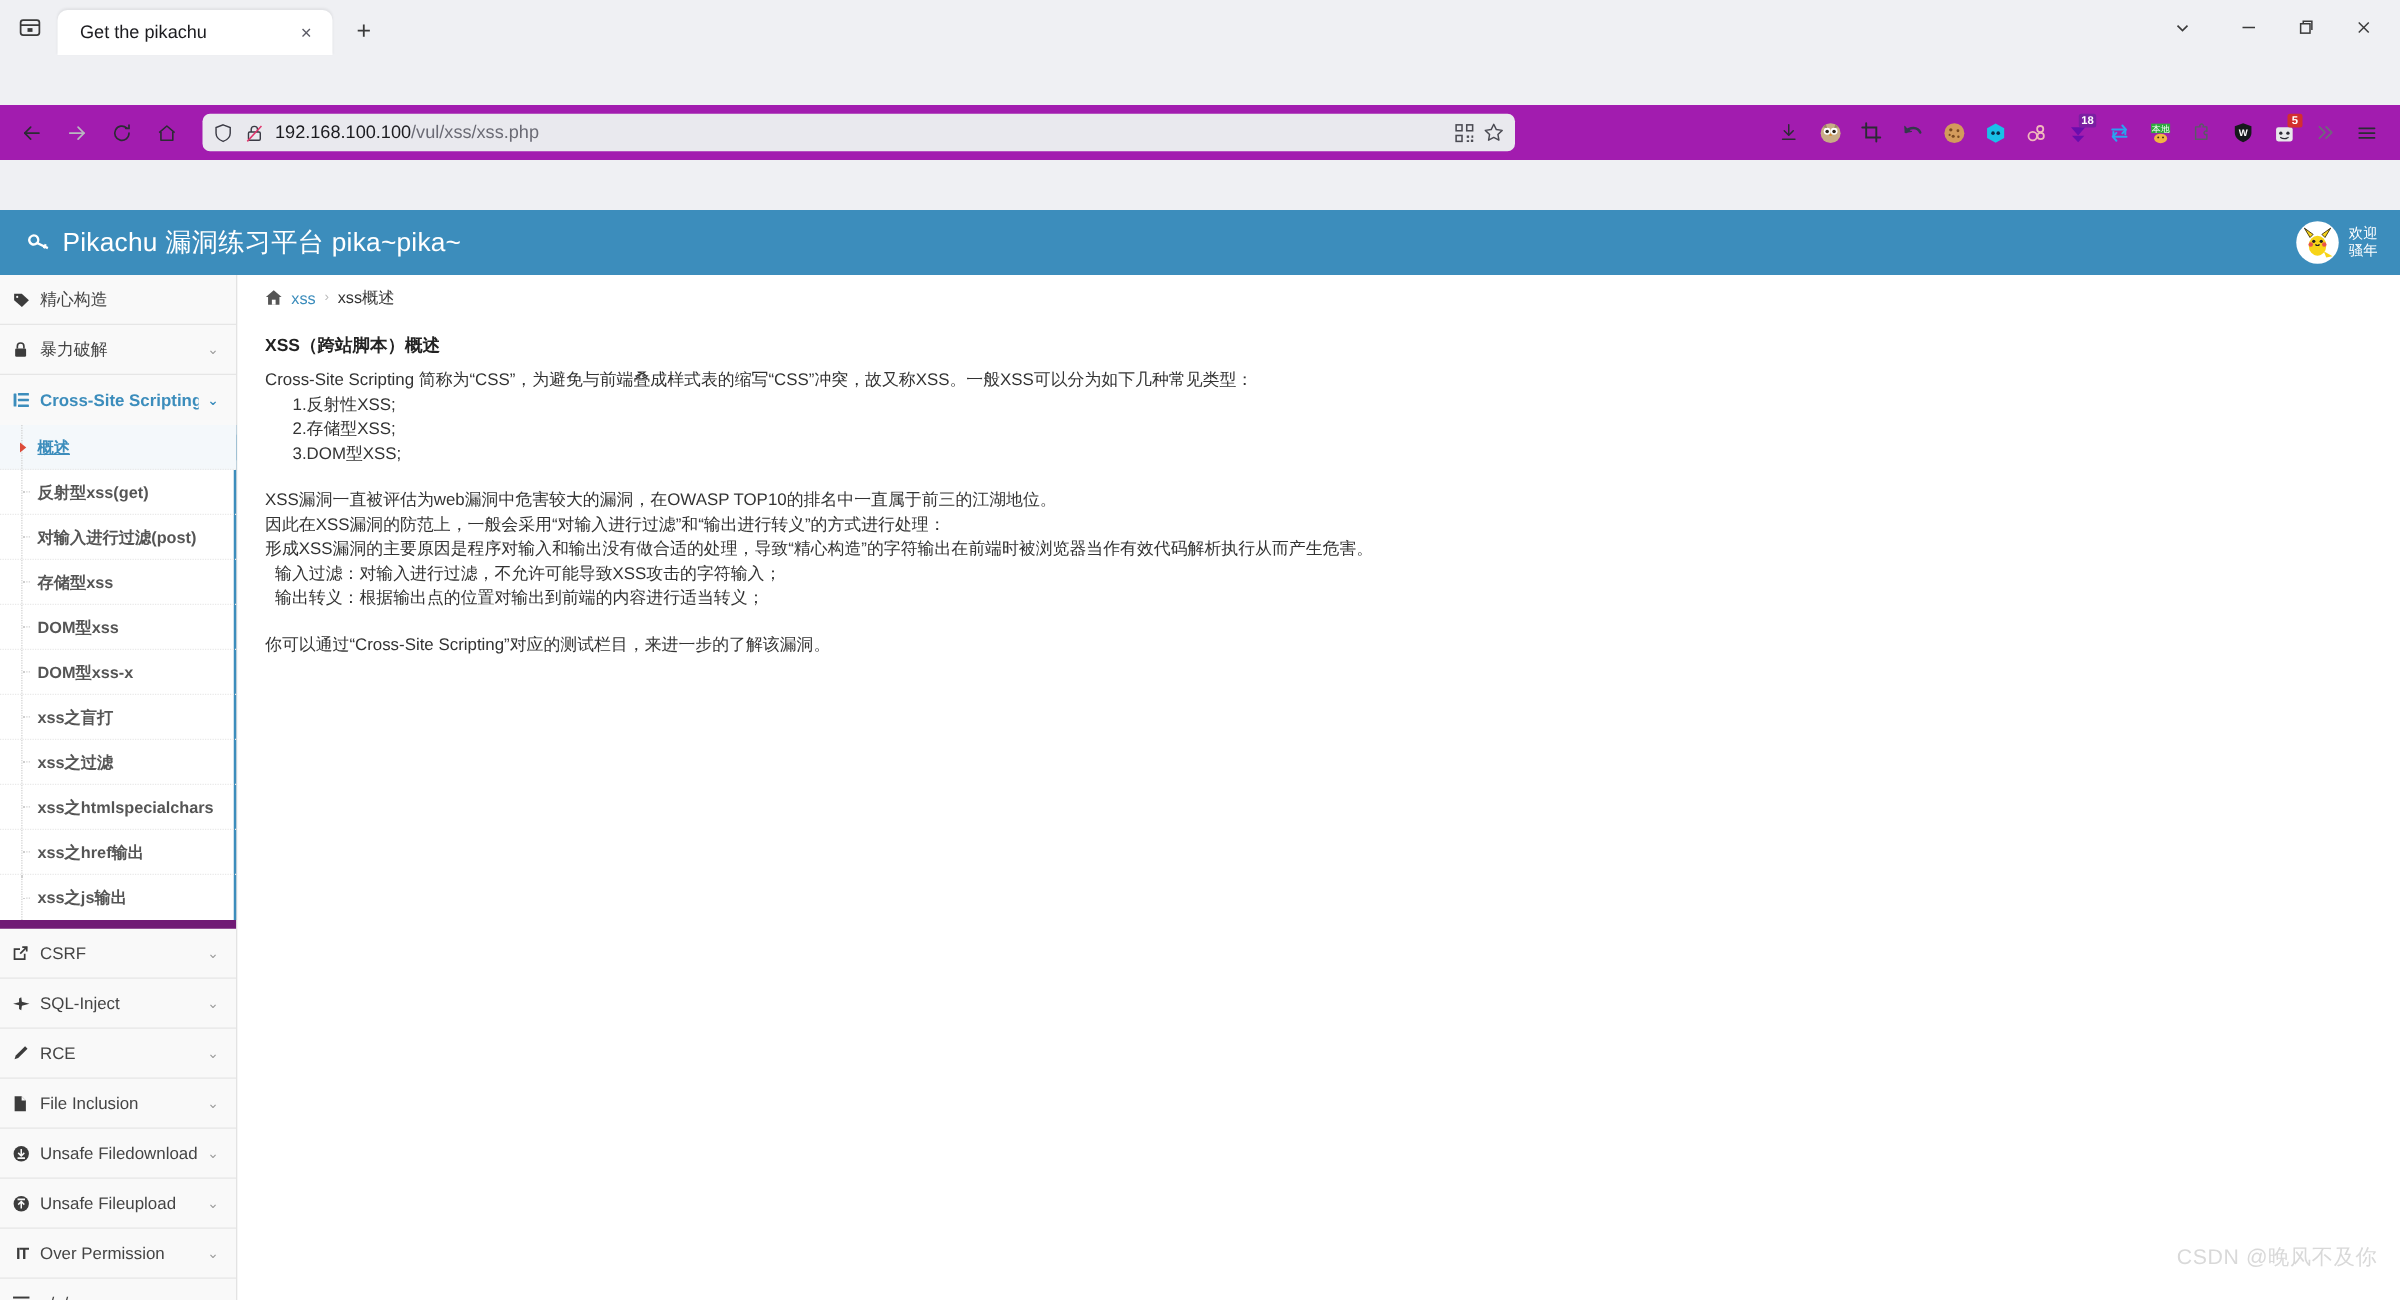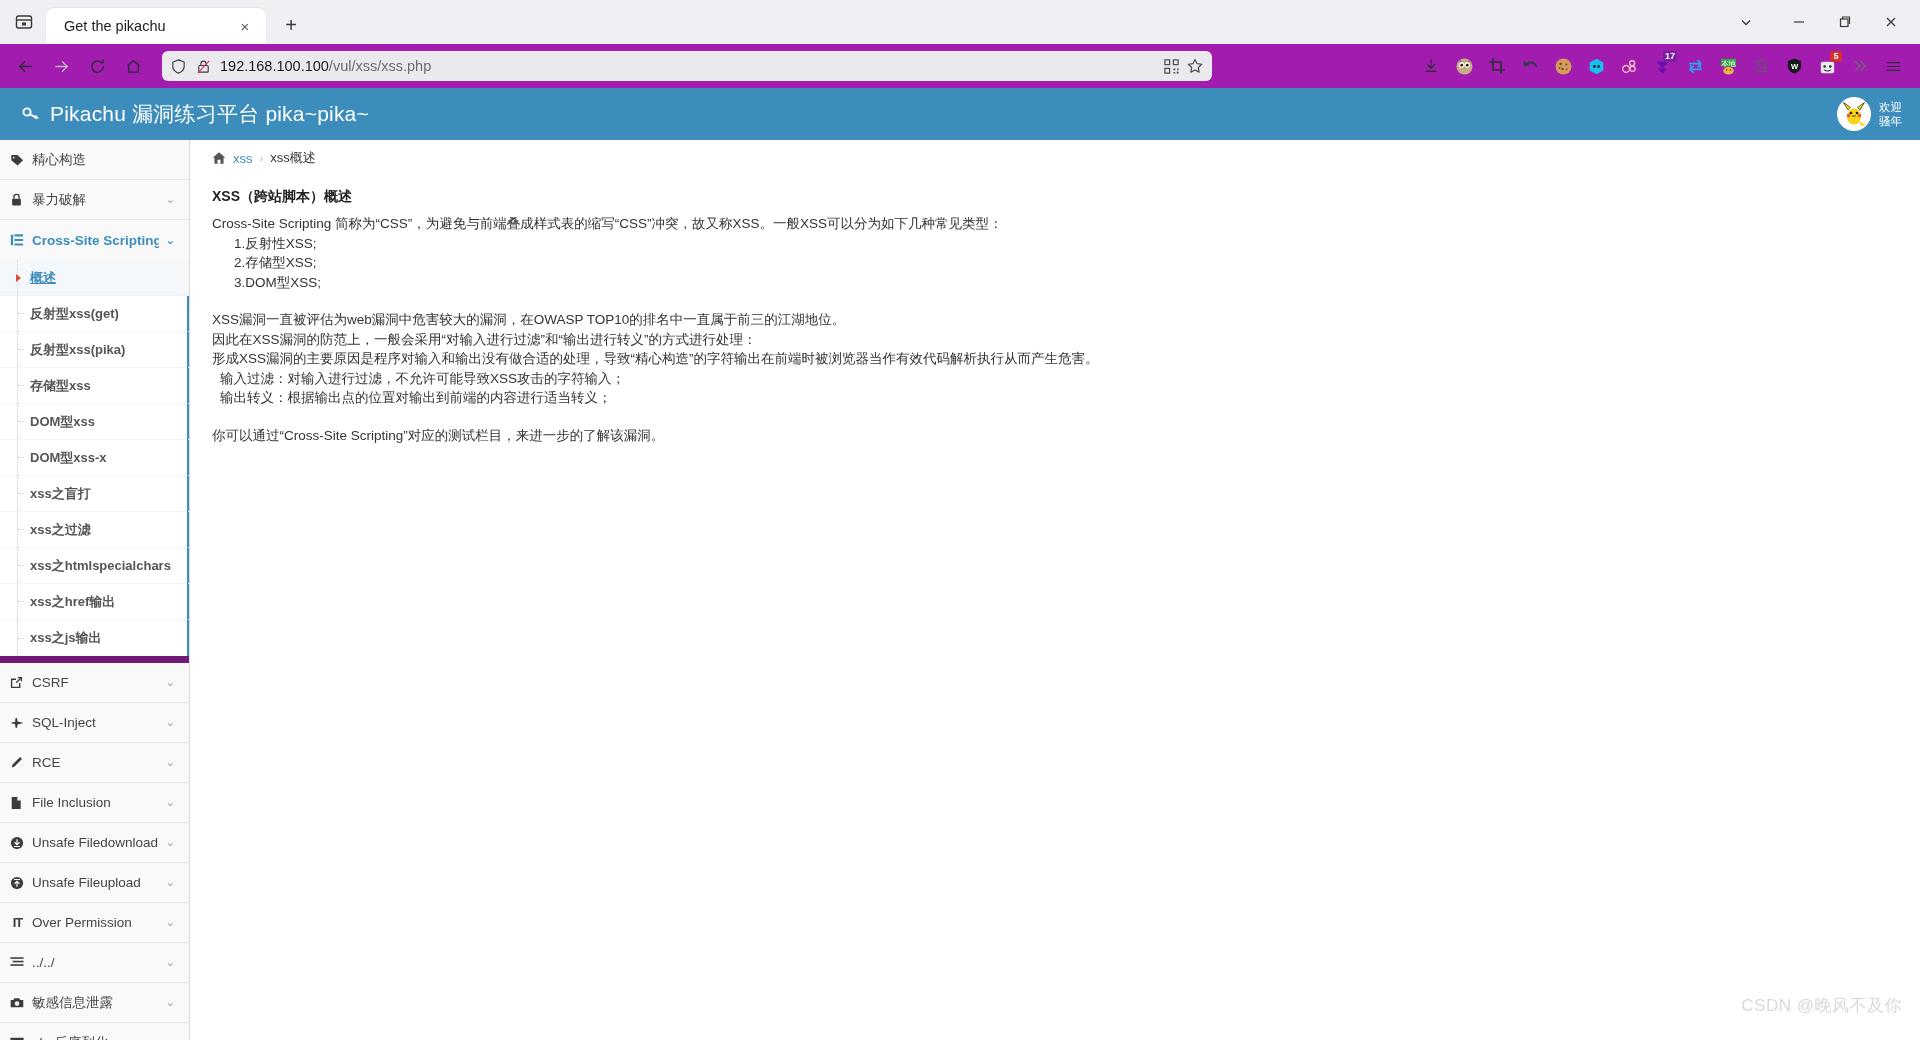--- a/index.html
+++ b/index.html
@@ -13,7 +13,7 @@
   }
 
   
-  .browser { width: 1920px; height: 1040px; display: flex; flex-direction: column; background:#eff0f3; }
+  .browser { width: 1920px; height: 1040px; display: flex; flex-direction: column; background:#eff0f3;gap:40px; }
 
   .tabstrip {
     height: 44px; background: #eff0f3;

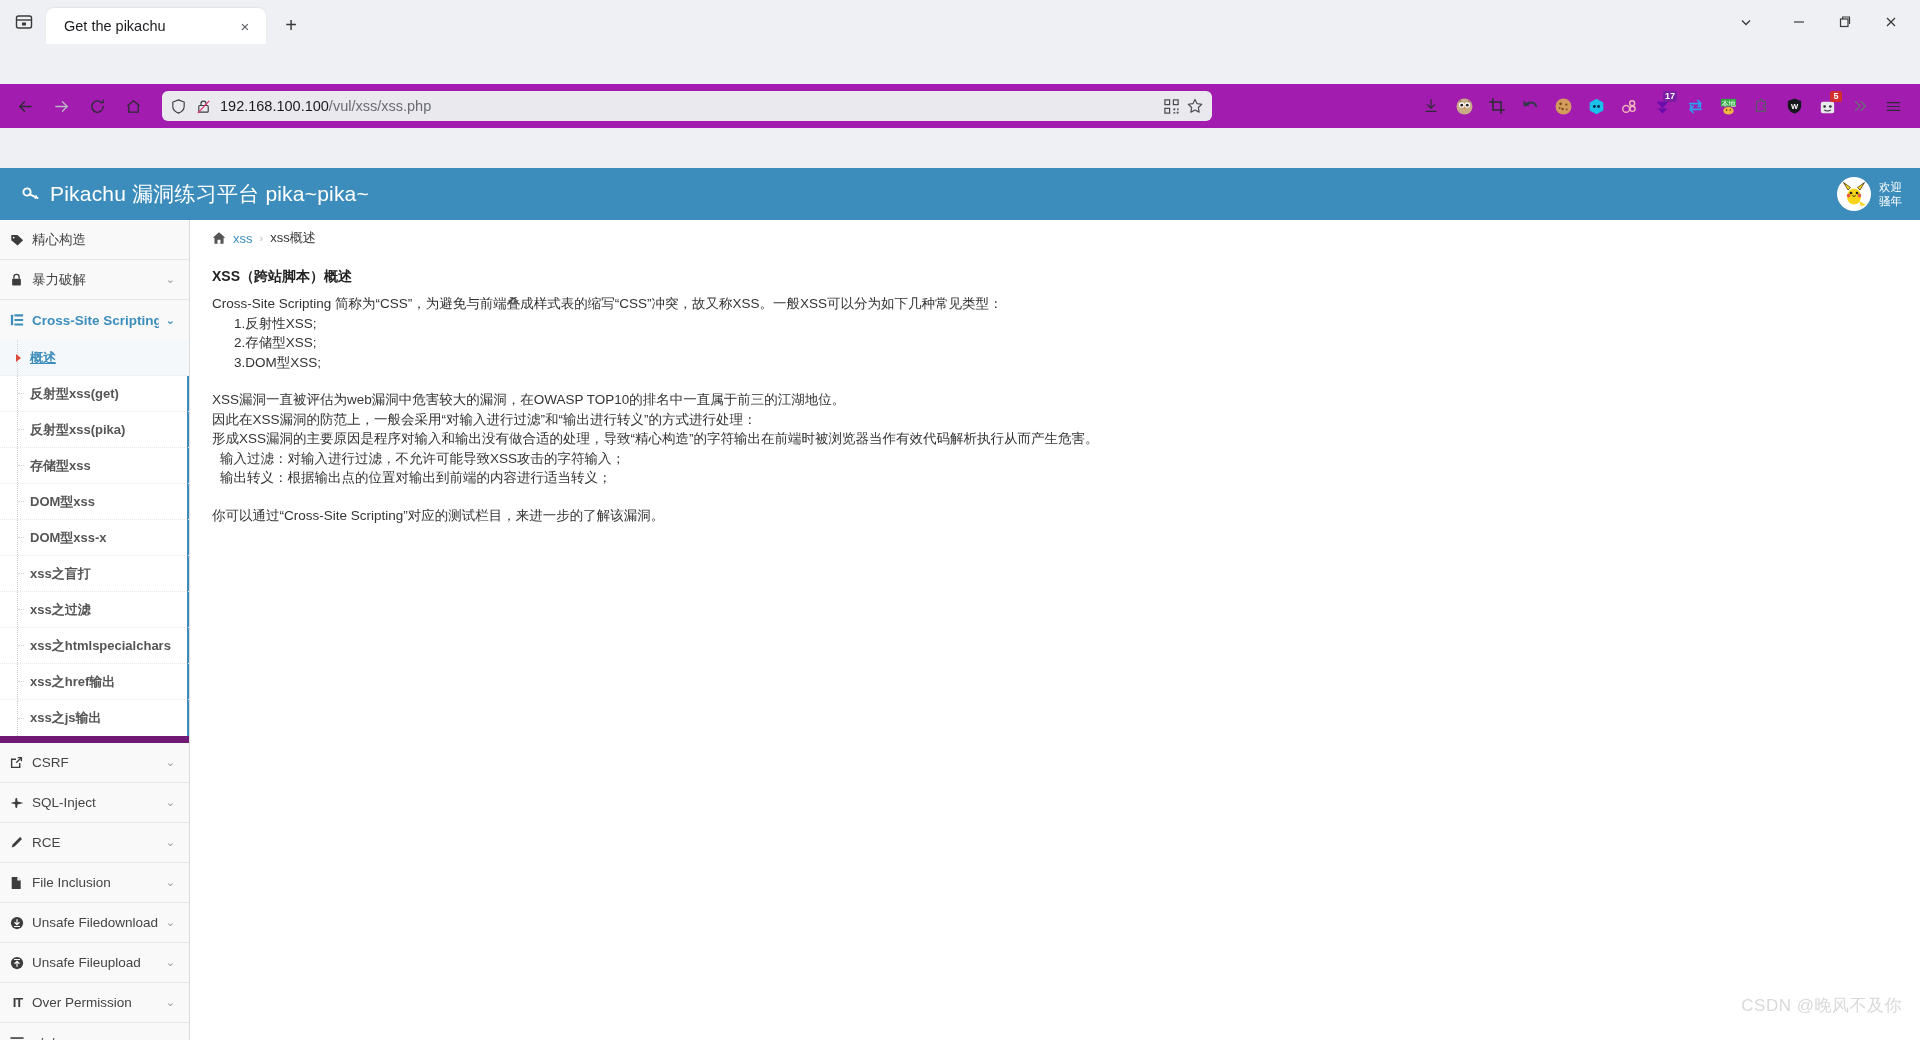--- a/index.html
+++ b/index.html
@@ -340,7 +340,7 @@
           <path d="M4 5 h12 l-6 7 z" fill="#6a0dad"></path>
           <path d="M4.8 12.2 h10.4 l-5.2 5.4 z" fill="#6a0dad"></path>
         </svg>
-        <span class="badge" style="background:#7b1fa2;">17</span>
+        <span class="badge" style="background:#7b1fa2;">18</span>
       </div>
       <div class="ext-icon">
         <svg width="19" height="19" viewBox="0 0 20 20" fill="none" stroke="#29a3f0" stroke-width="1.7" stroke-linecap="round" stroke-linejoin="round">

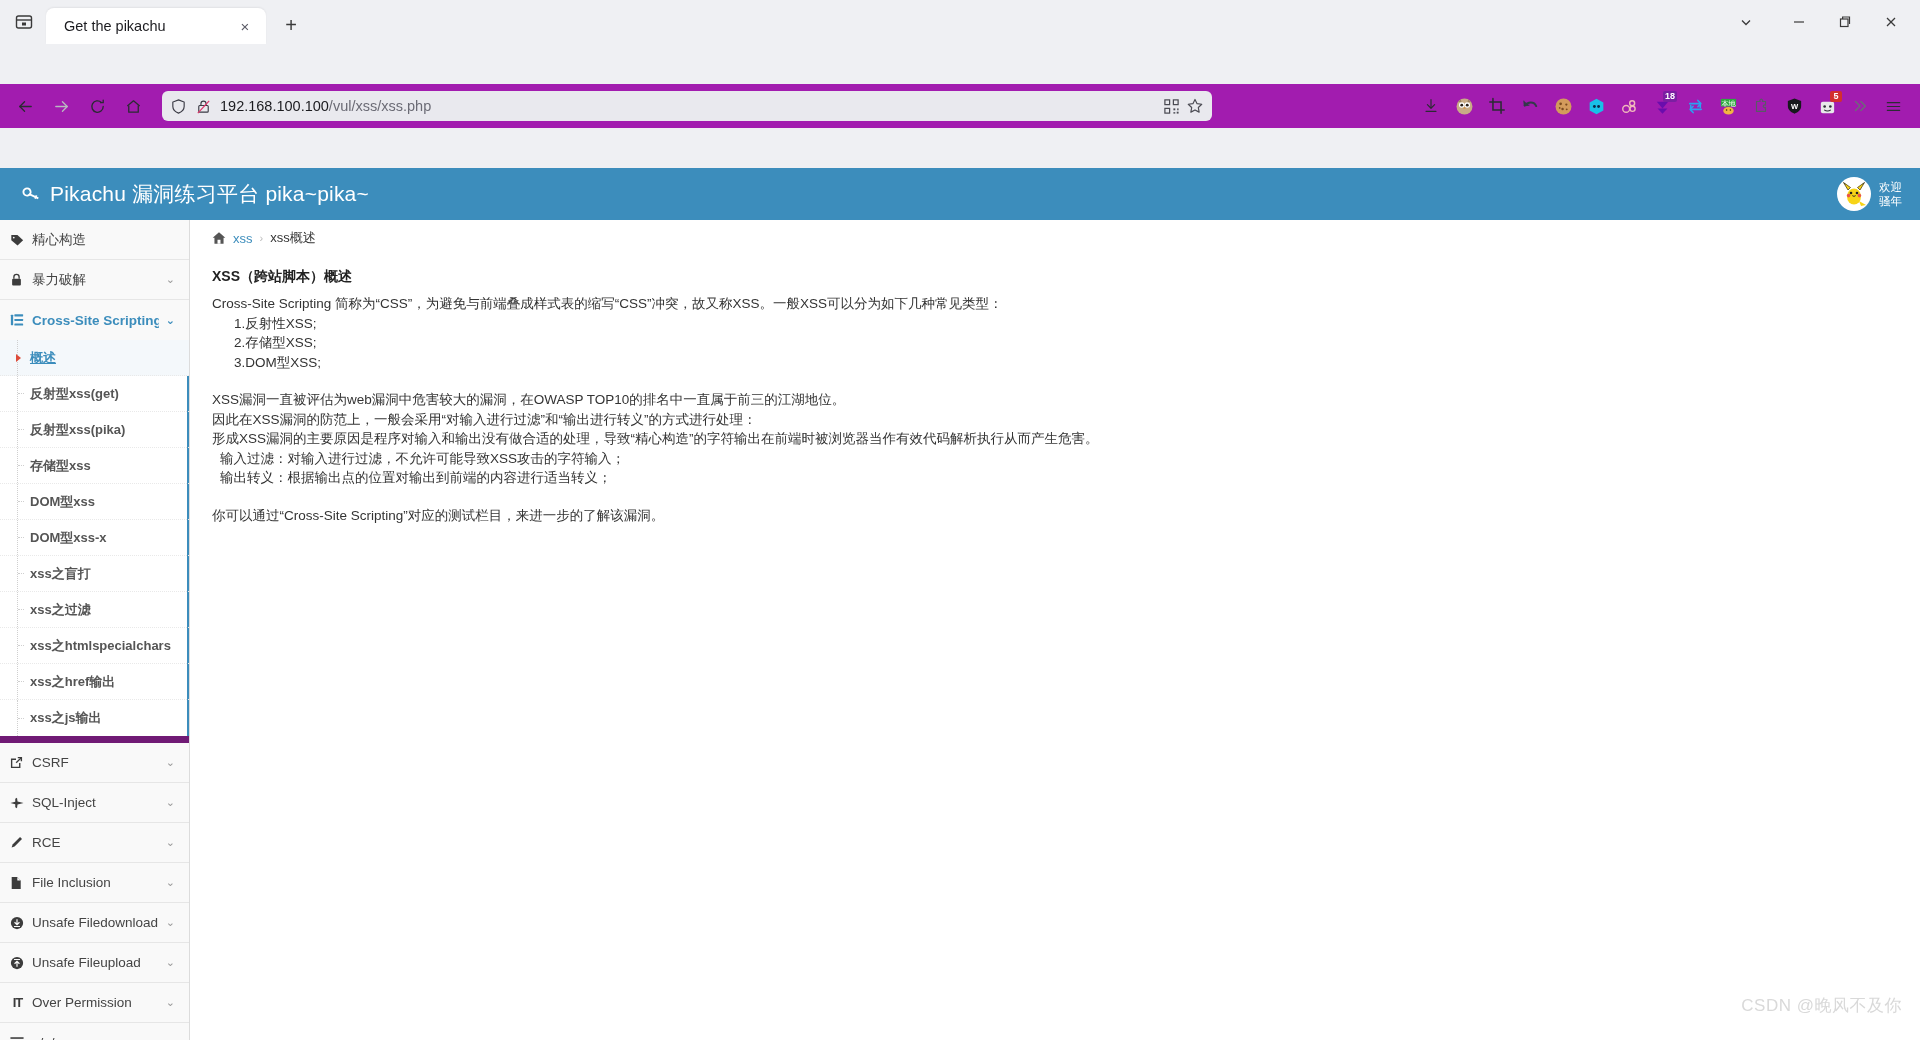--- a/index.html
+++ b/index.html
@@ -483,7 +483,7 @@
           </div>
           <div class="sb-item">
             <span class="dash"></span>
-            <span>反射型xss(pika)</span>
+            <span>对输入进行过滤(post)</span>
           </div>
           <div class="sb-item">
             <span class="dash"></span>

